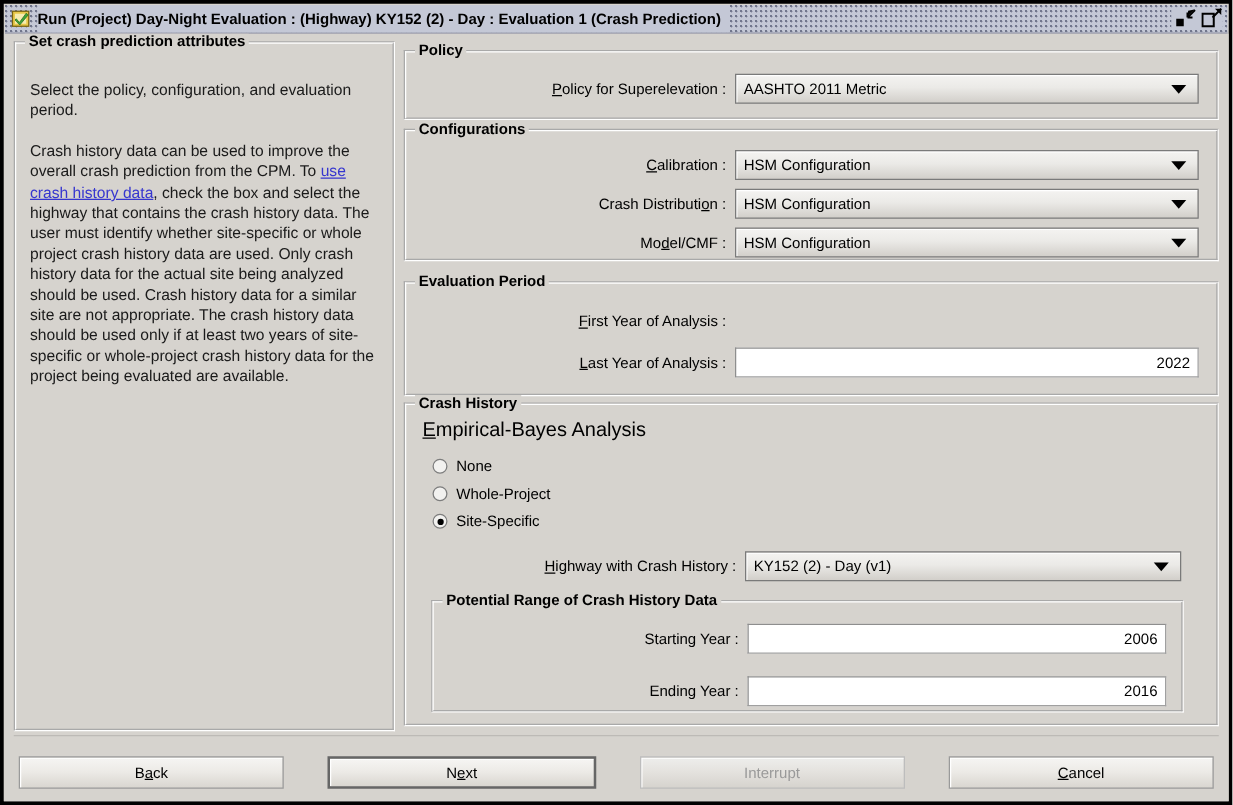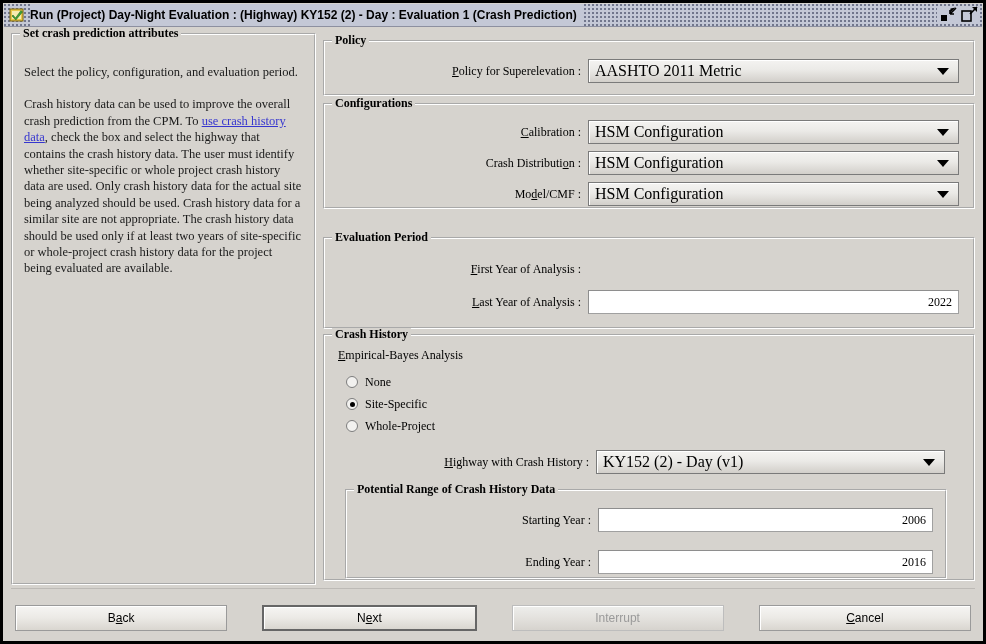--- a/index.html
+++ b/index.html
@@ -102,7 +102,6 @@
     border-left-color: #a9a9a9;
     box-sizing: border-box;
     margin-top: 7px;
-    font-family: Liberation Serif, serif;
   }
   .group > .group-inner {
     border: 1px solid #a9a9a9;

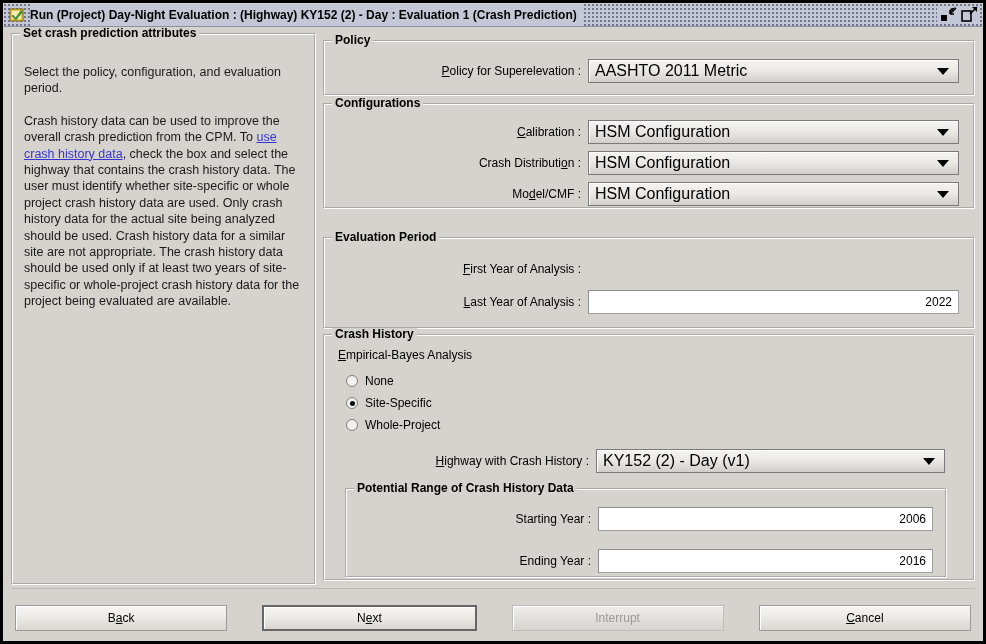--- a/index.html
+++ b/index.html
@@ -193,7 +193,7 @@
   }
   .combo-text {
     padding-left: 6px;
-    font-size: 16px;
+    font-size: 12px;
     color: #000000;
     white-space: nowrap;
     overflow: hidden;

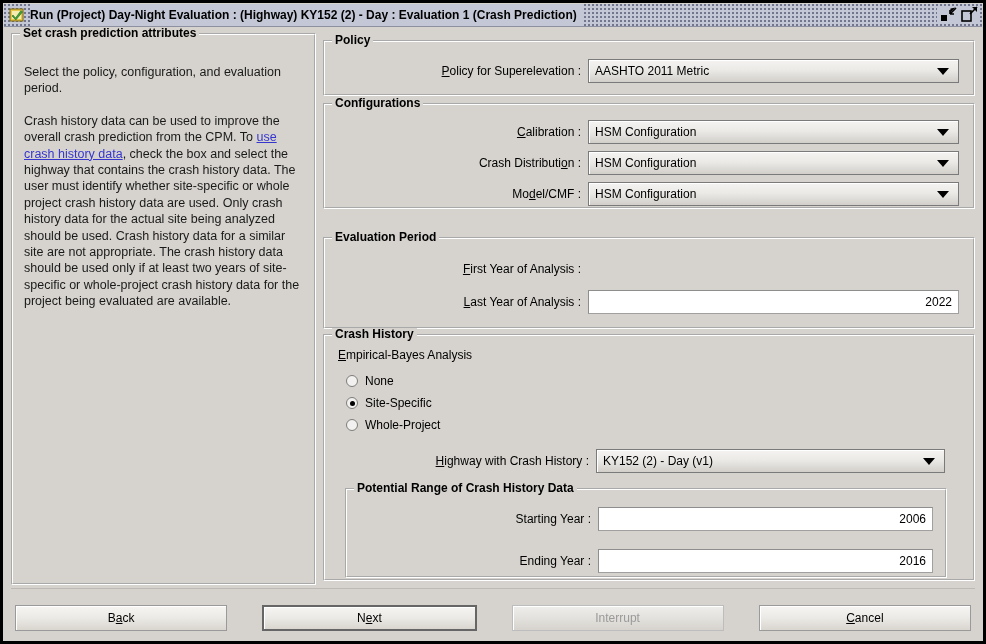--- a/index.html
+++ b/index.html
@@ -157,7 +157,7 @@
 
   .grp-policy { height: 56px; margin-top: 7px; }
   .grp-config { height: 106px; }
-  .grp-period { height: 92px; margin-top: 28px; }
+  .grp-period { height: 92px; margin-top: 16px; }
   .grp-crash  { flex: 1 1 auto; margin-top: 5px; margin-bottom: 2px; }
 
   

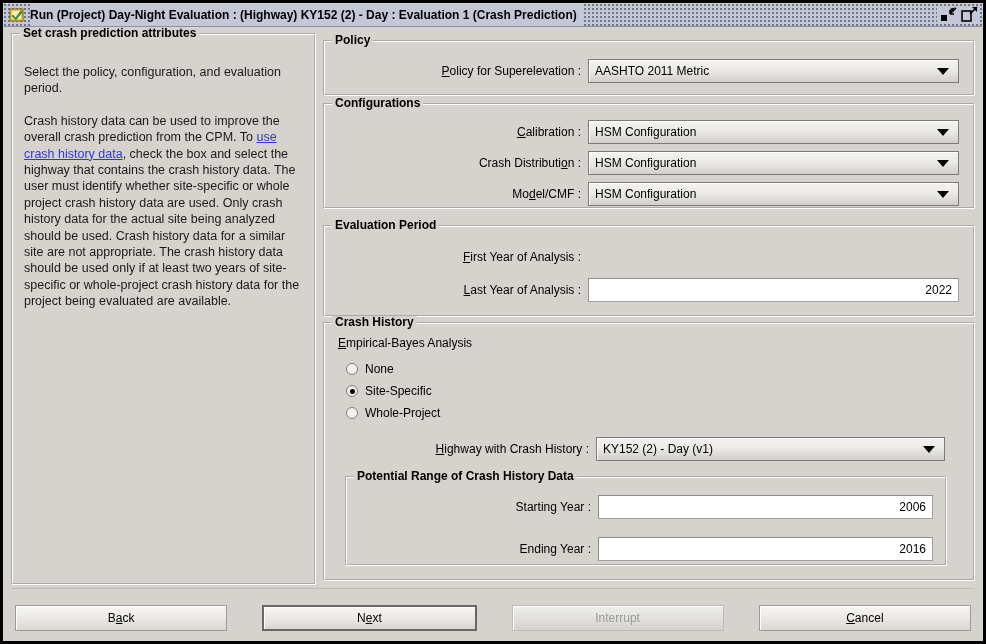--- a/index.html
+++ b/index.html
@@ -229,7 +229,7 @@
   
   .crash-pad { padding: 12px 14px 0 12px; }
   .eb-label {
-    font-size: 12px;
+    font-size: 16px;
     margin-bottom: 8px;
     margin-left: 1px;
   }

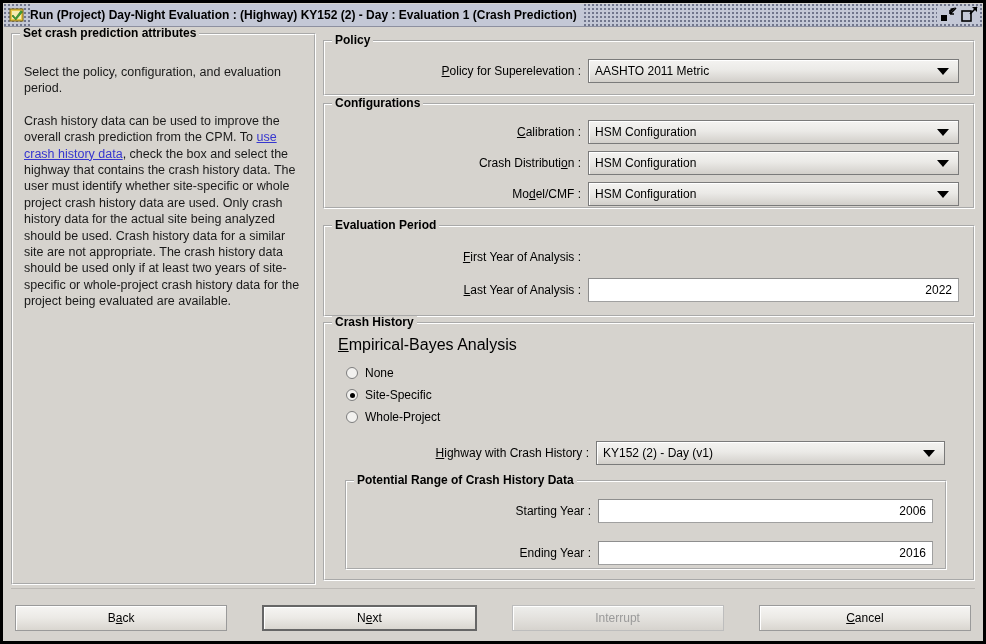--- a/index.html
+++ b/index.html
@@ -428,12 +428,12 @@
                 <span class="radio-label">None</span>
               </div>
               <div class="radio-row">
+                <span class="radio"></span>
+                <span class="radio-label">Whole-Project</span>
+              </div>
+              <div class="radio-row">
                 <span class="radio checked"></span>
                 <span class="radio-label">Site-Specific</span>
-              </div>
-              <div class="radio-row">
-                <span class="radio"></span>
-                <span class="radio-label">Whole-Project</span>
               </div>
 
               <div class="field-row hw-row">

